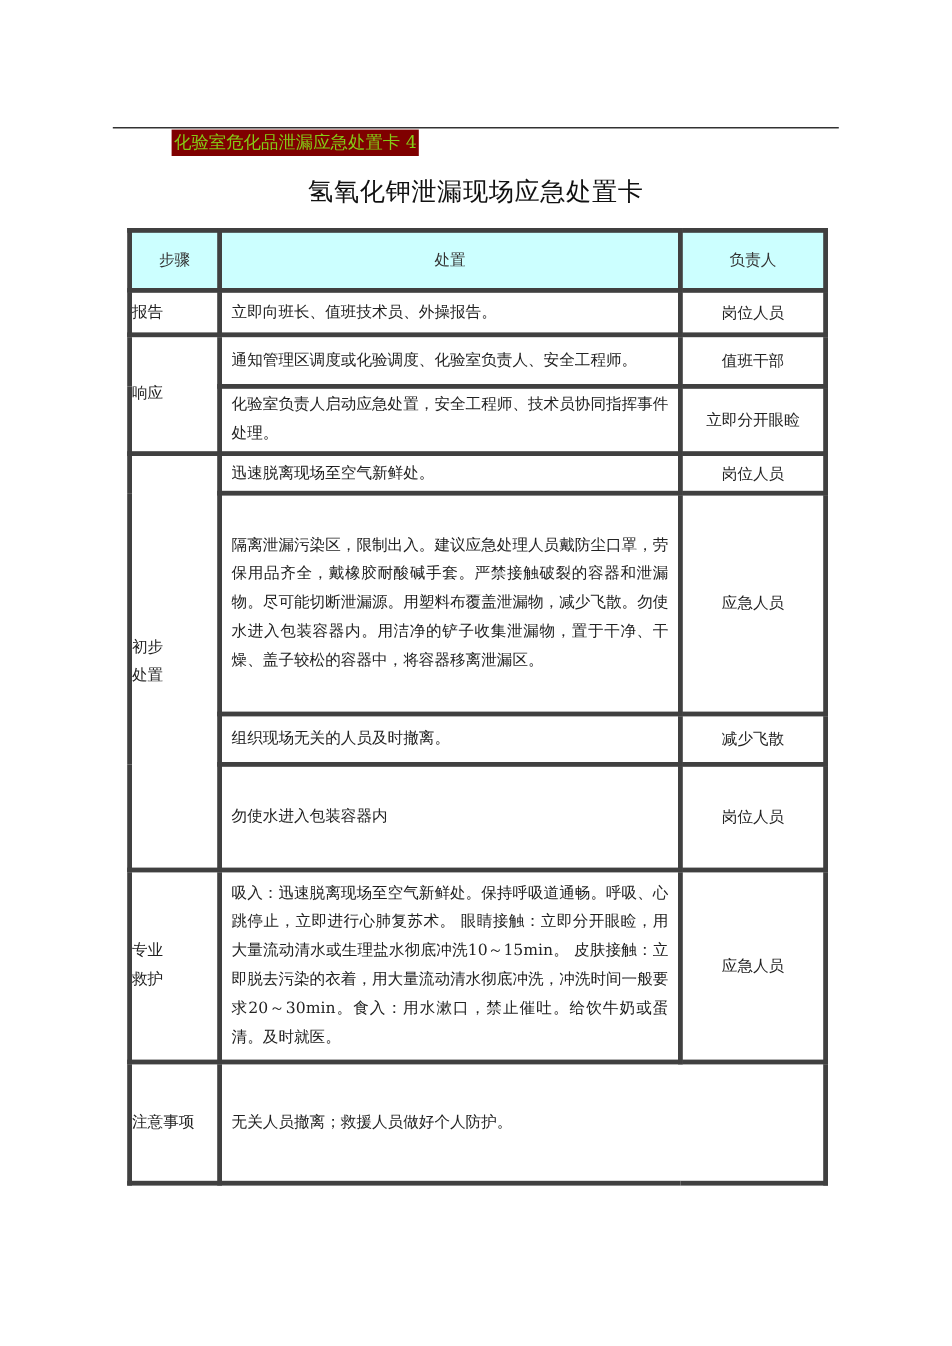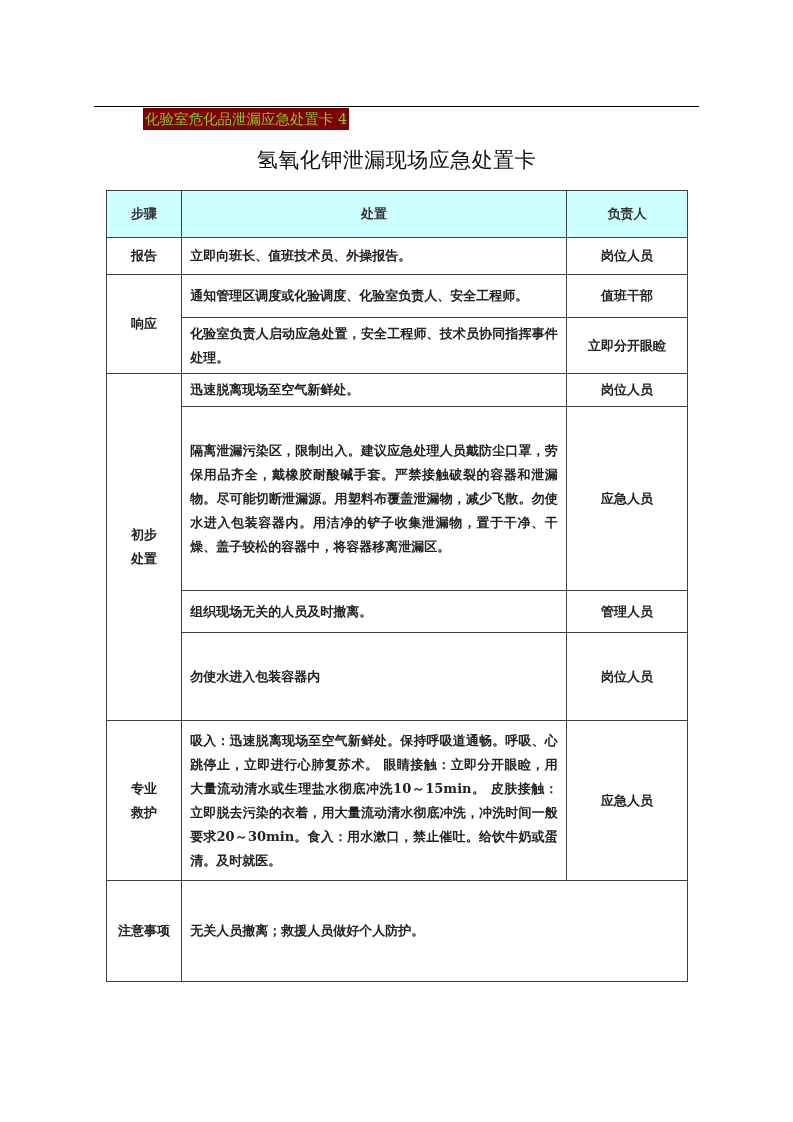--- a/index.html
+++ b/index.html
@@ -8,7 +8,7 @@
     .header-tag { position: absolute; left: 143px; top: 108px; height: 22px; line-height: 22px; background: #7f0000; color: #84cc16; font-size: 14.5px; padding: 0 2px; white-space: nowrap; font-family: "DejaVu Serif", serif; }
     .doc-title { position: absolute; left: 0; width: 793px; top: 146px; text-align: center; font-size: 21px; color: #111; font-family: "DejaVu Sans", sans-serif; letter-spacing: 0.5px; }
     table.card { position: absolute; left: 106px; top: 190px; width: 582px; border-collapse: collapse; table-layout: fixed; font-size: 13px; }
-    table.card td, table.card th { border: 1px solid #404040; padding: 0; vertical-align: middle; font-weight: bold; margin-top: 19px; }
+    table.card td, table.card th { border: 4px solid #404040; padding: 0; vertical-align: middle; font-weight: normal; margin-top: 19px; }
     .col-step { width: 75px; }
     .col-action { width: 384px; }
     .col-owner { width: 121px; }

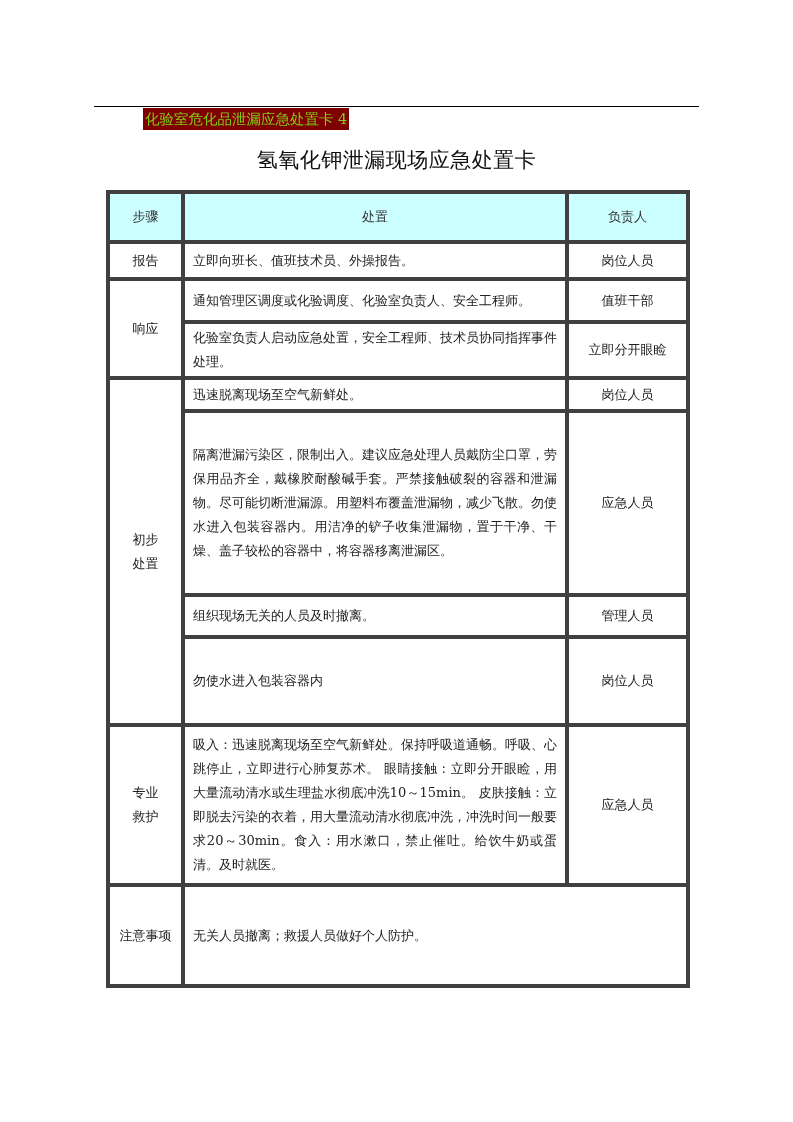--- a/index.html
+++ b/index.html
@@ -15,7 +15,7 @@
     th { background: #ccffff; height: 46px; text-align: center; color: #333; }
     .center { text-align: center; }
     .action { padding: 0 8px !important; line-height: 24px; text-align: justify; }
-    .step { text-align: center; line-height: 24px; }
+    .step { line-height: 24px; }
   </style>
 </head>
 <body>

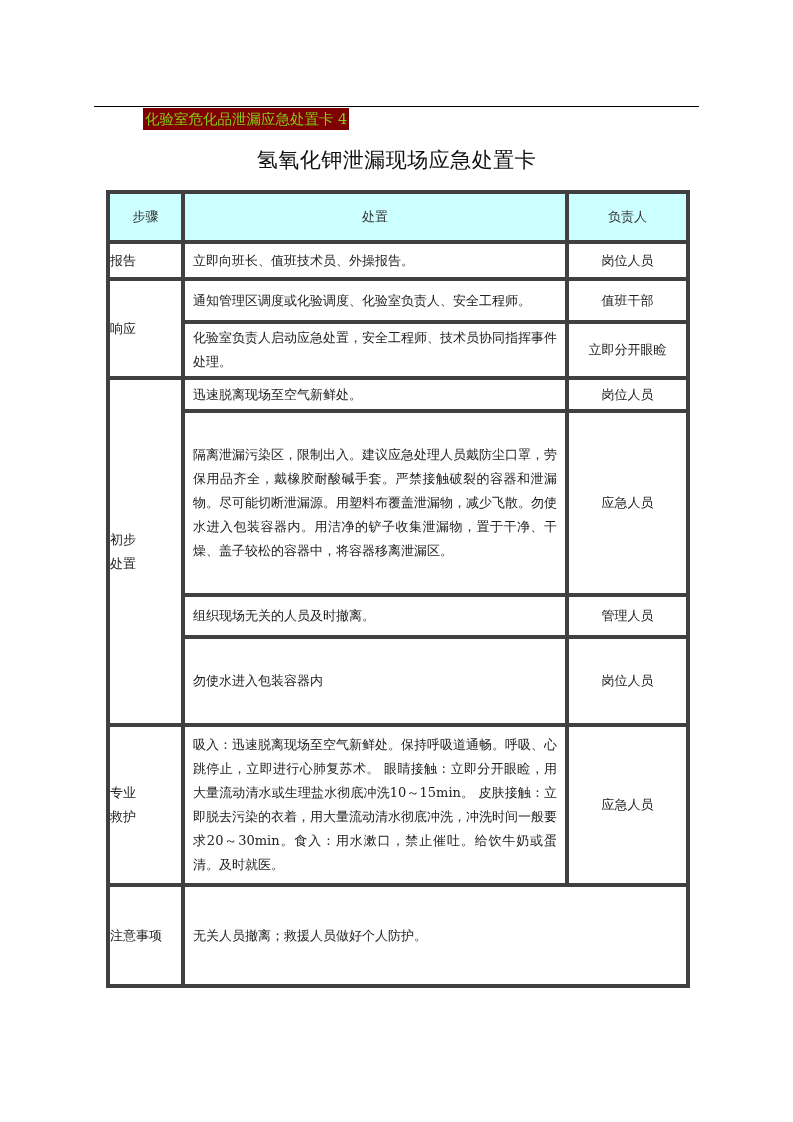--- a/index.html
+++ b/index.html
@@ -69,7 +69,7 @@
     </tr>
     <tr style="height:42px">
       <td class="action">组织现场无关的人员及时撤离。</td>
-      <td class="center">管理人员</td>
+      <td class="center">减少飞散</td>
     </tr>
     <tr style="height:88px">
       <td class="action">勿使水进入包装容器内</td>

